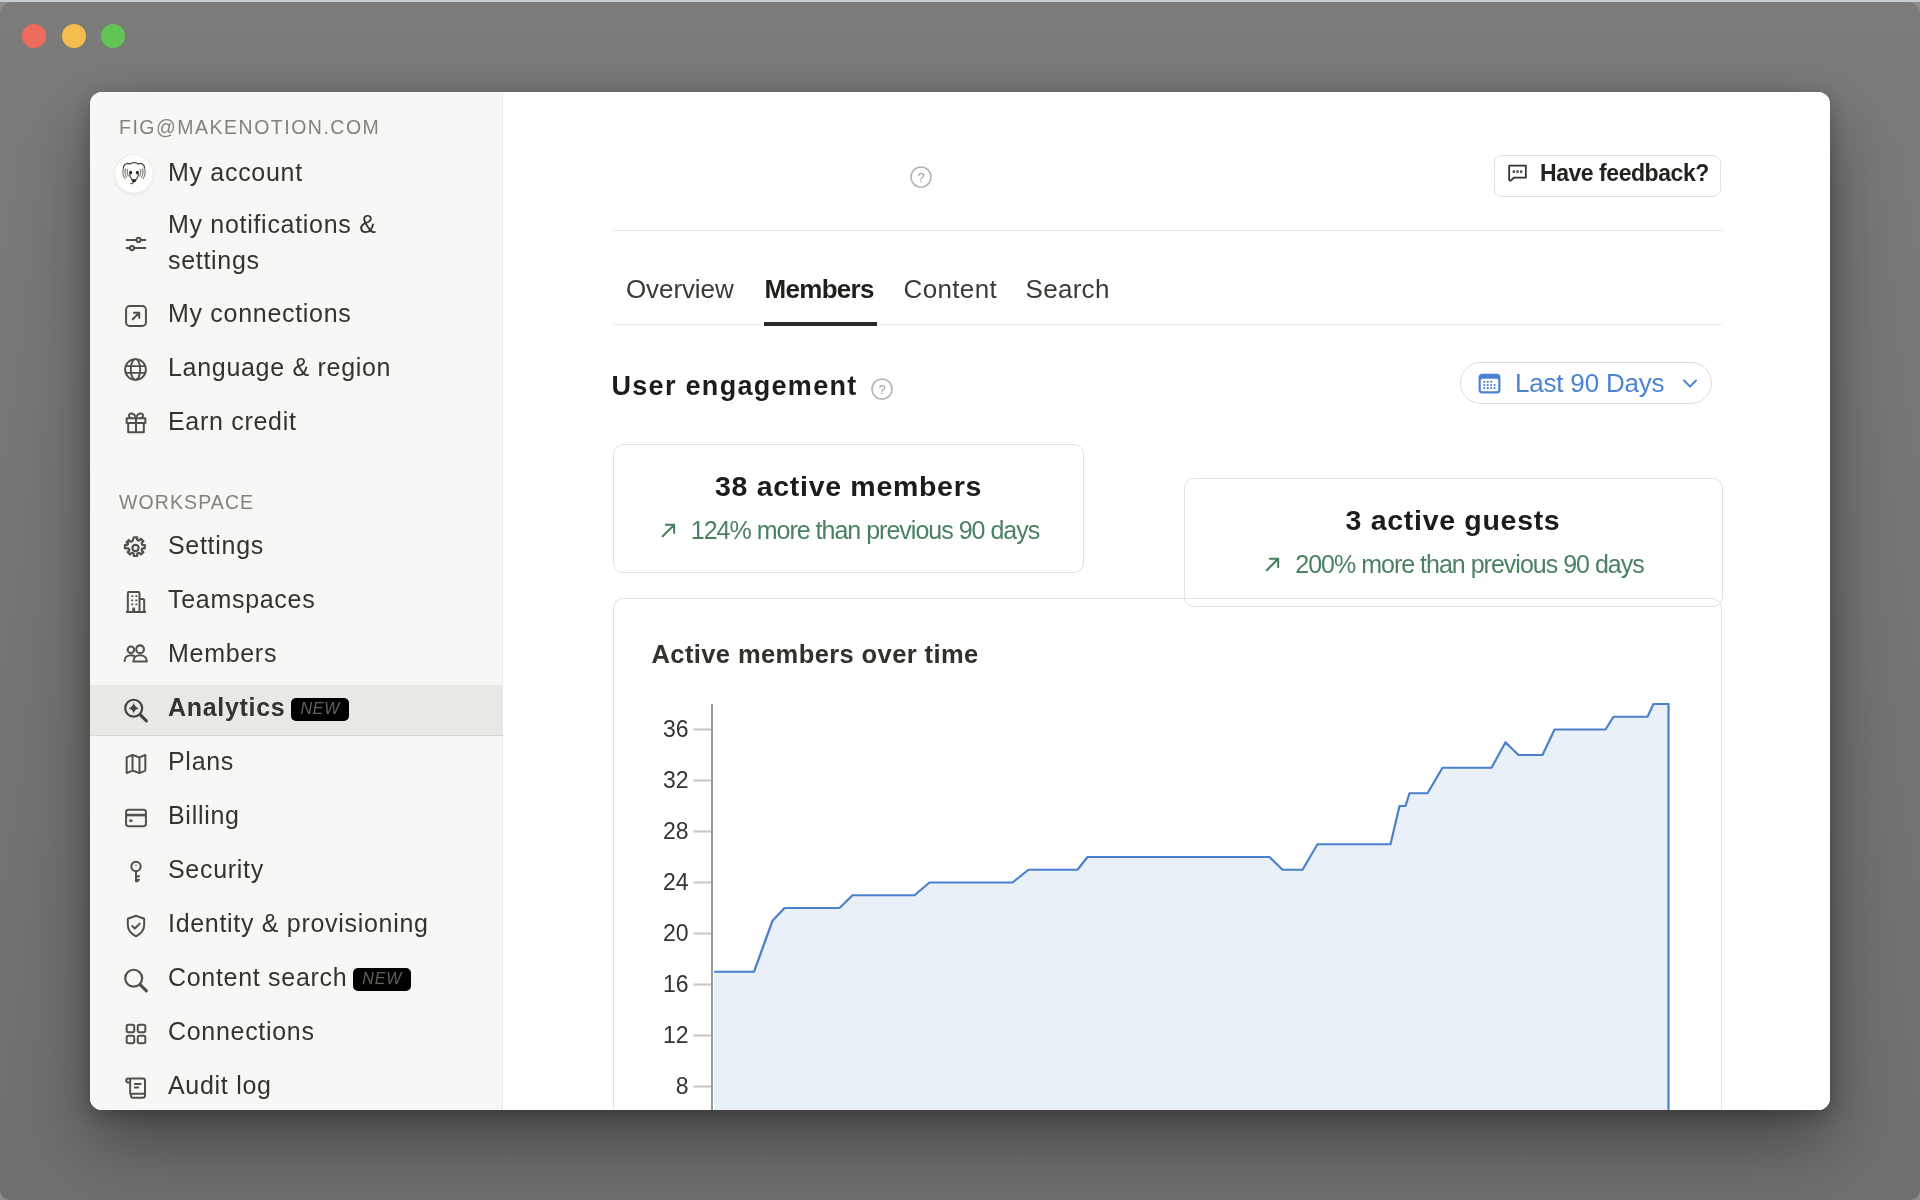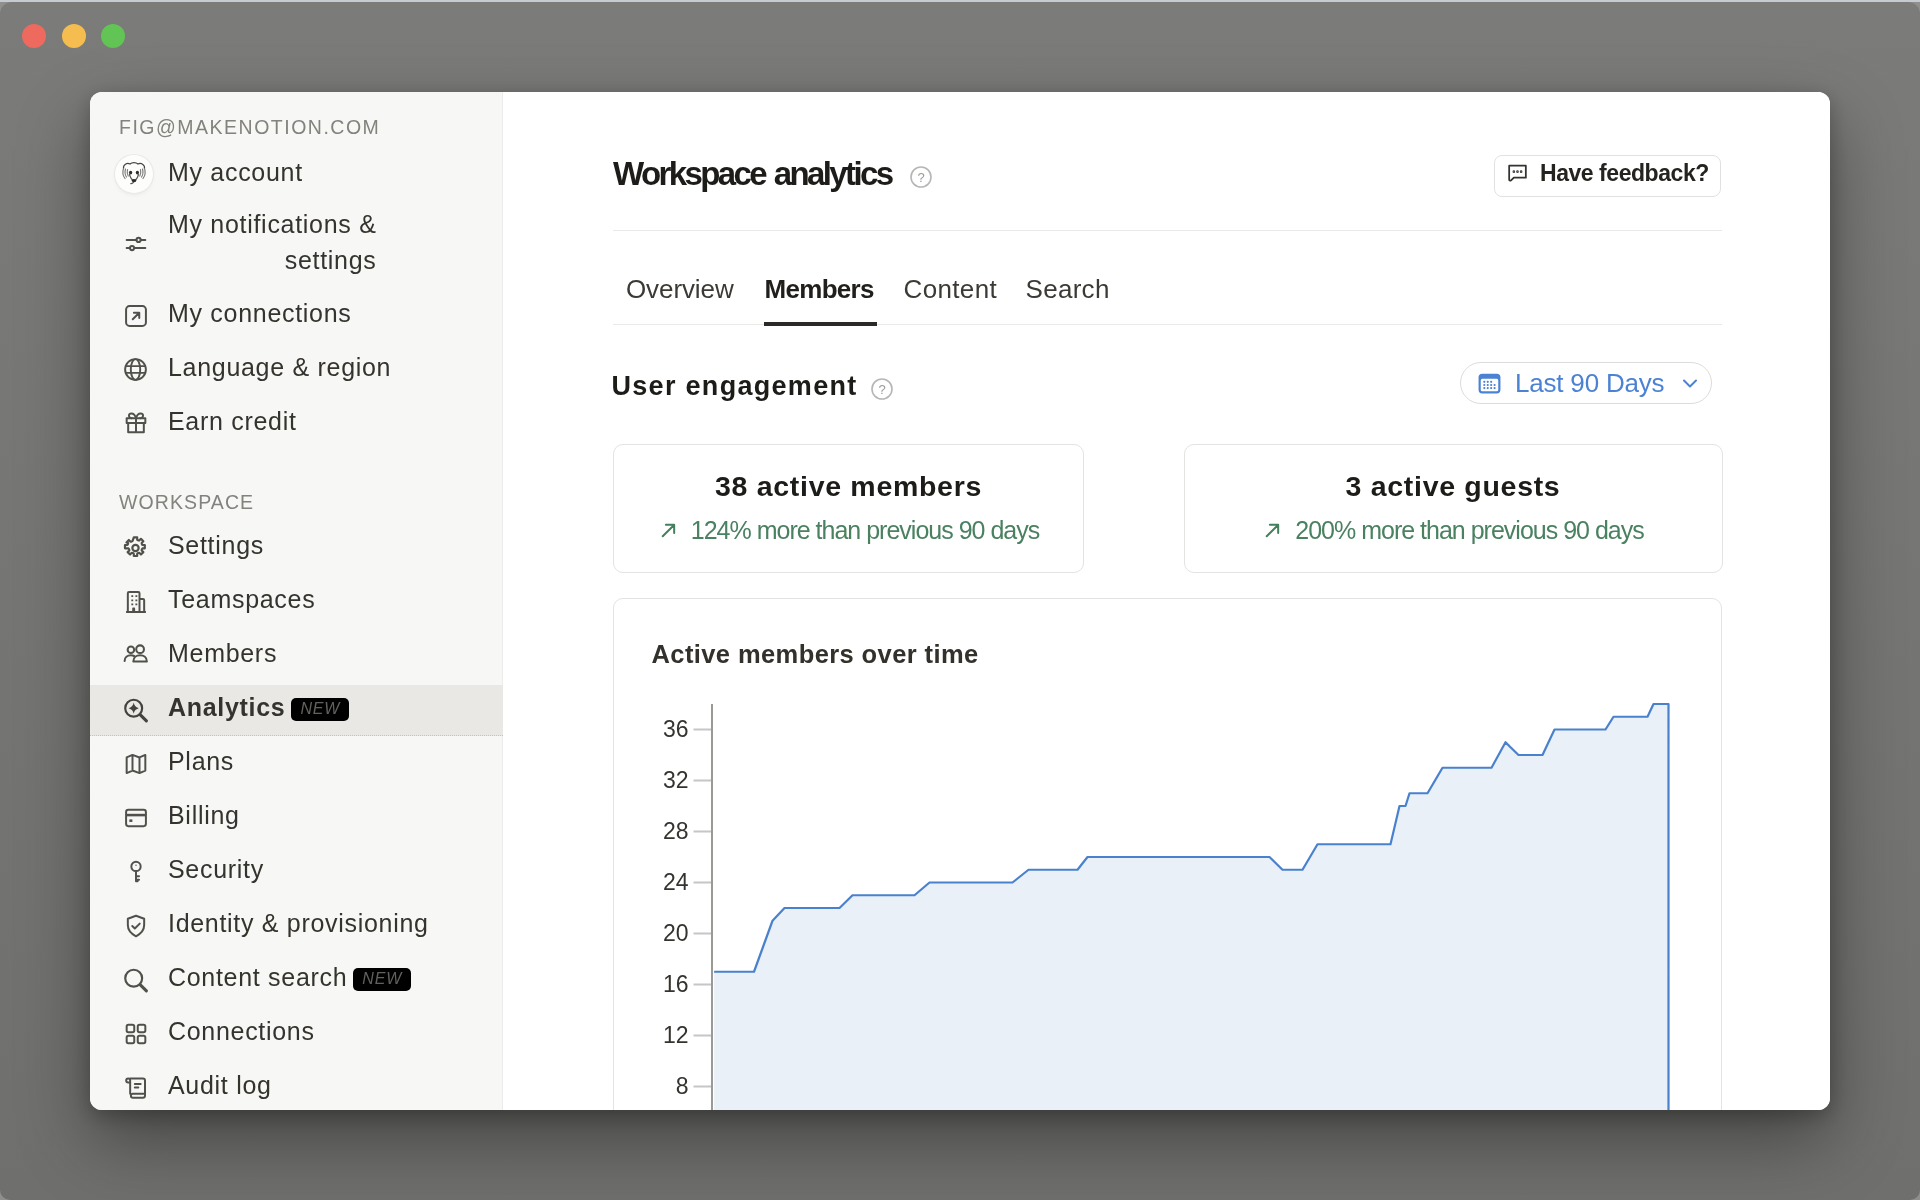--- a/index.html
+++ b/index.html
@@ -13,7 +13,7 @@
 .tl.g { left:101px; background:#61c454; }
 .win { position:absolute; left:90px; top:92px; width:1740px; height:1018px; background:#ffffff; border-radius:12px; transform:translateZ(0); box-shadow:0 30px 70px rgba(0,0,0,0.38), 0 6px 20px rgba(0,0,0,0.25); overflow:hidden; }
 
-.side { position:absolute; left:0; top:0; width:413px; height:1018px; background:#f7f7f5; border-right:1px solid #ececea;text-align:right; }
+.side { position:absolute; left:0; top:0; width:413px; height:1018px; background:#f7f7f5; border-right:1px solid #ececea; }
 .email { position:absolute; left:29px; top:23.5px; font-size:19.5px; letter-spacing:1.5px; color:#83827d; }
 .srow { position:absolute; left:0; width:413px; height:54px; display:flex; align-items:center; }
 .srow .ic { position:absolute; left:31px; width:29px; height:29px; display:flex; align-items:center; justify-content:center; }

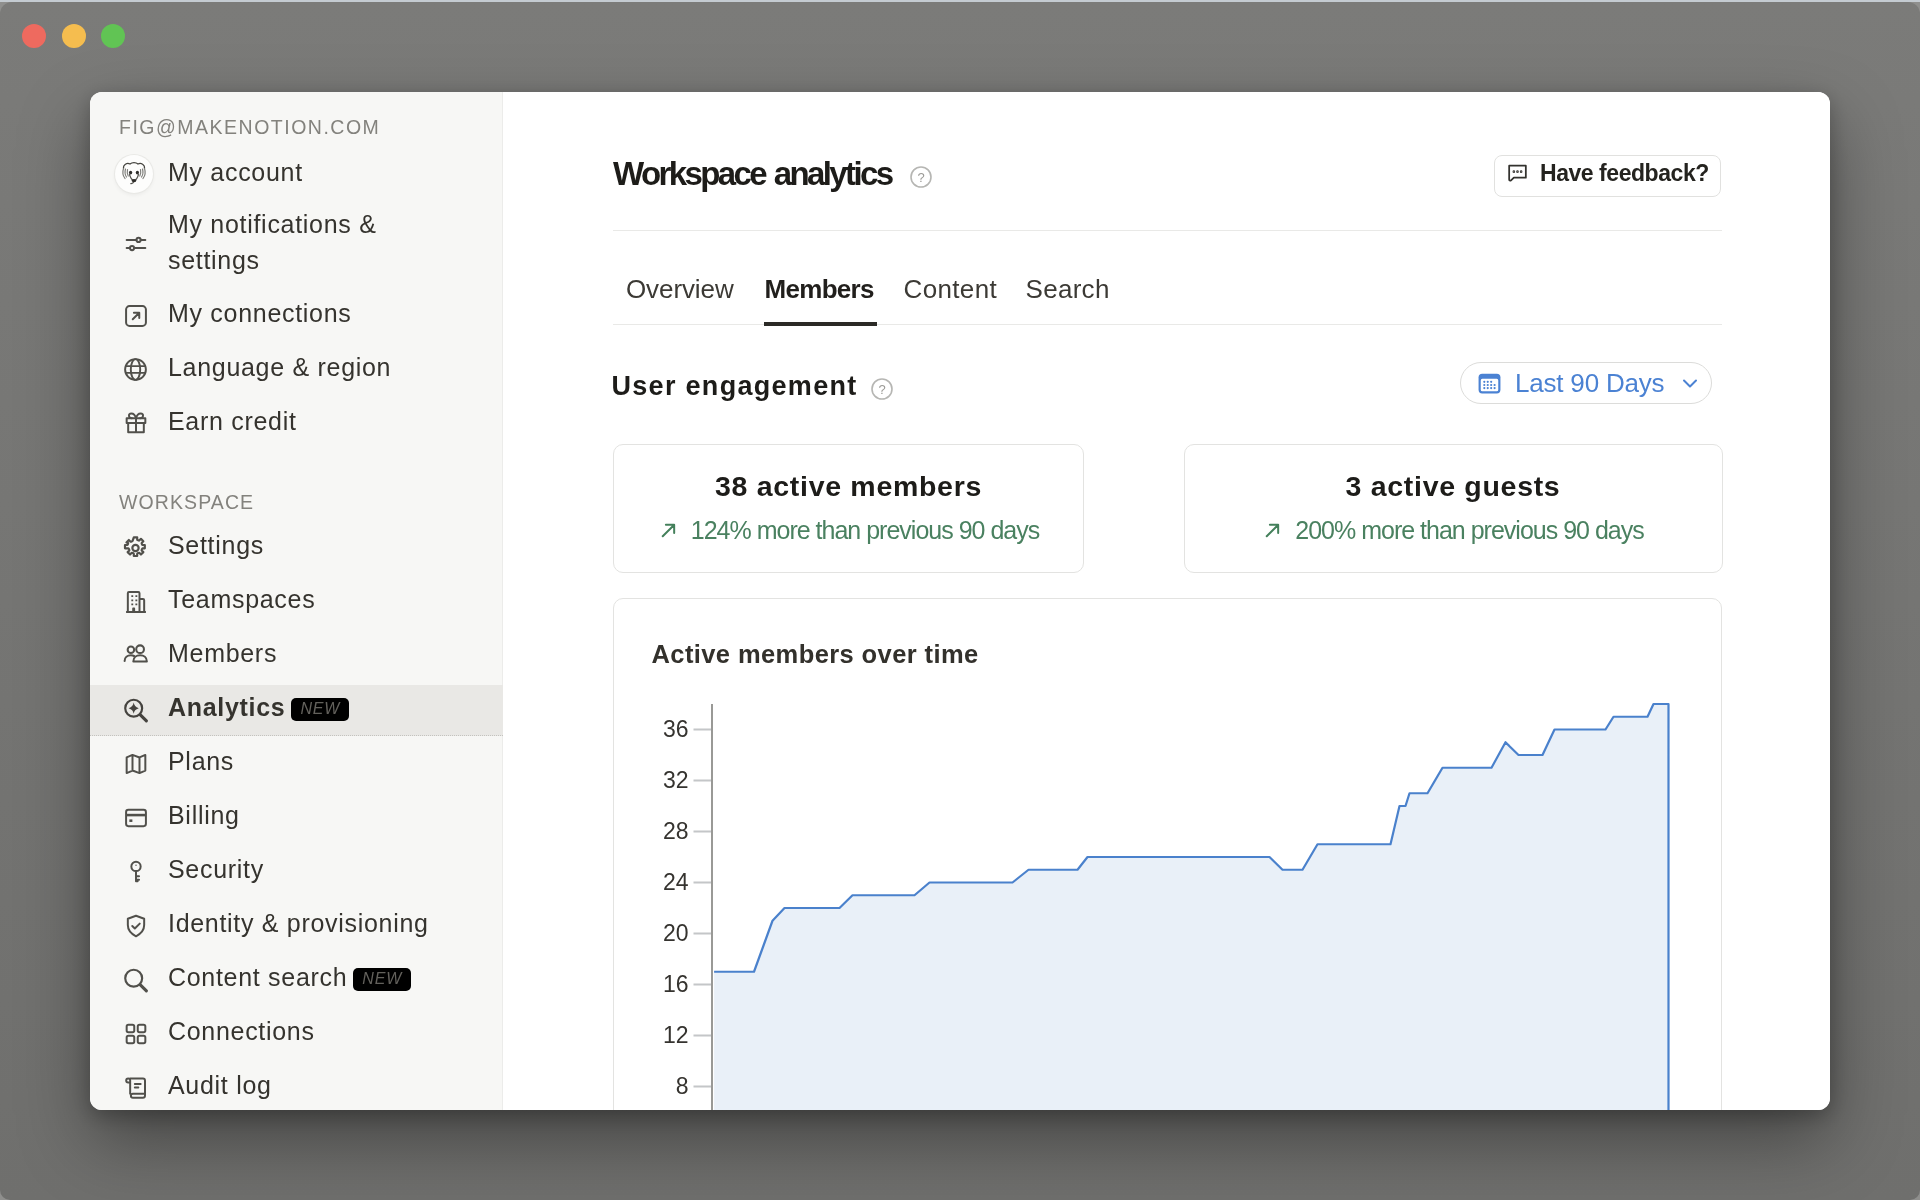--- a/index.html
+++ b/index.html
@@ -242,7 +242,6 @@
   </div>
 
   <div class="main">
-    <div class="h1">Workspace analytics</div>
     <div class="qicon" style="left:406.5px; top:74px;">
       <svg width="22" height="22" viewBox="0 0 22 22" fill="none">
           <circle cx="11" cy="11" r="10" stroke="#b6b6b3" stroke-width="1.6"></circle>

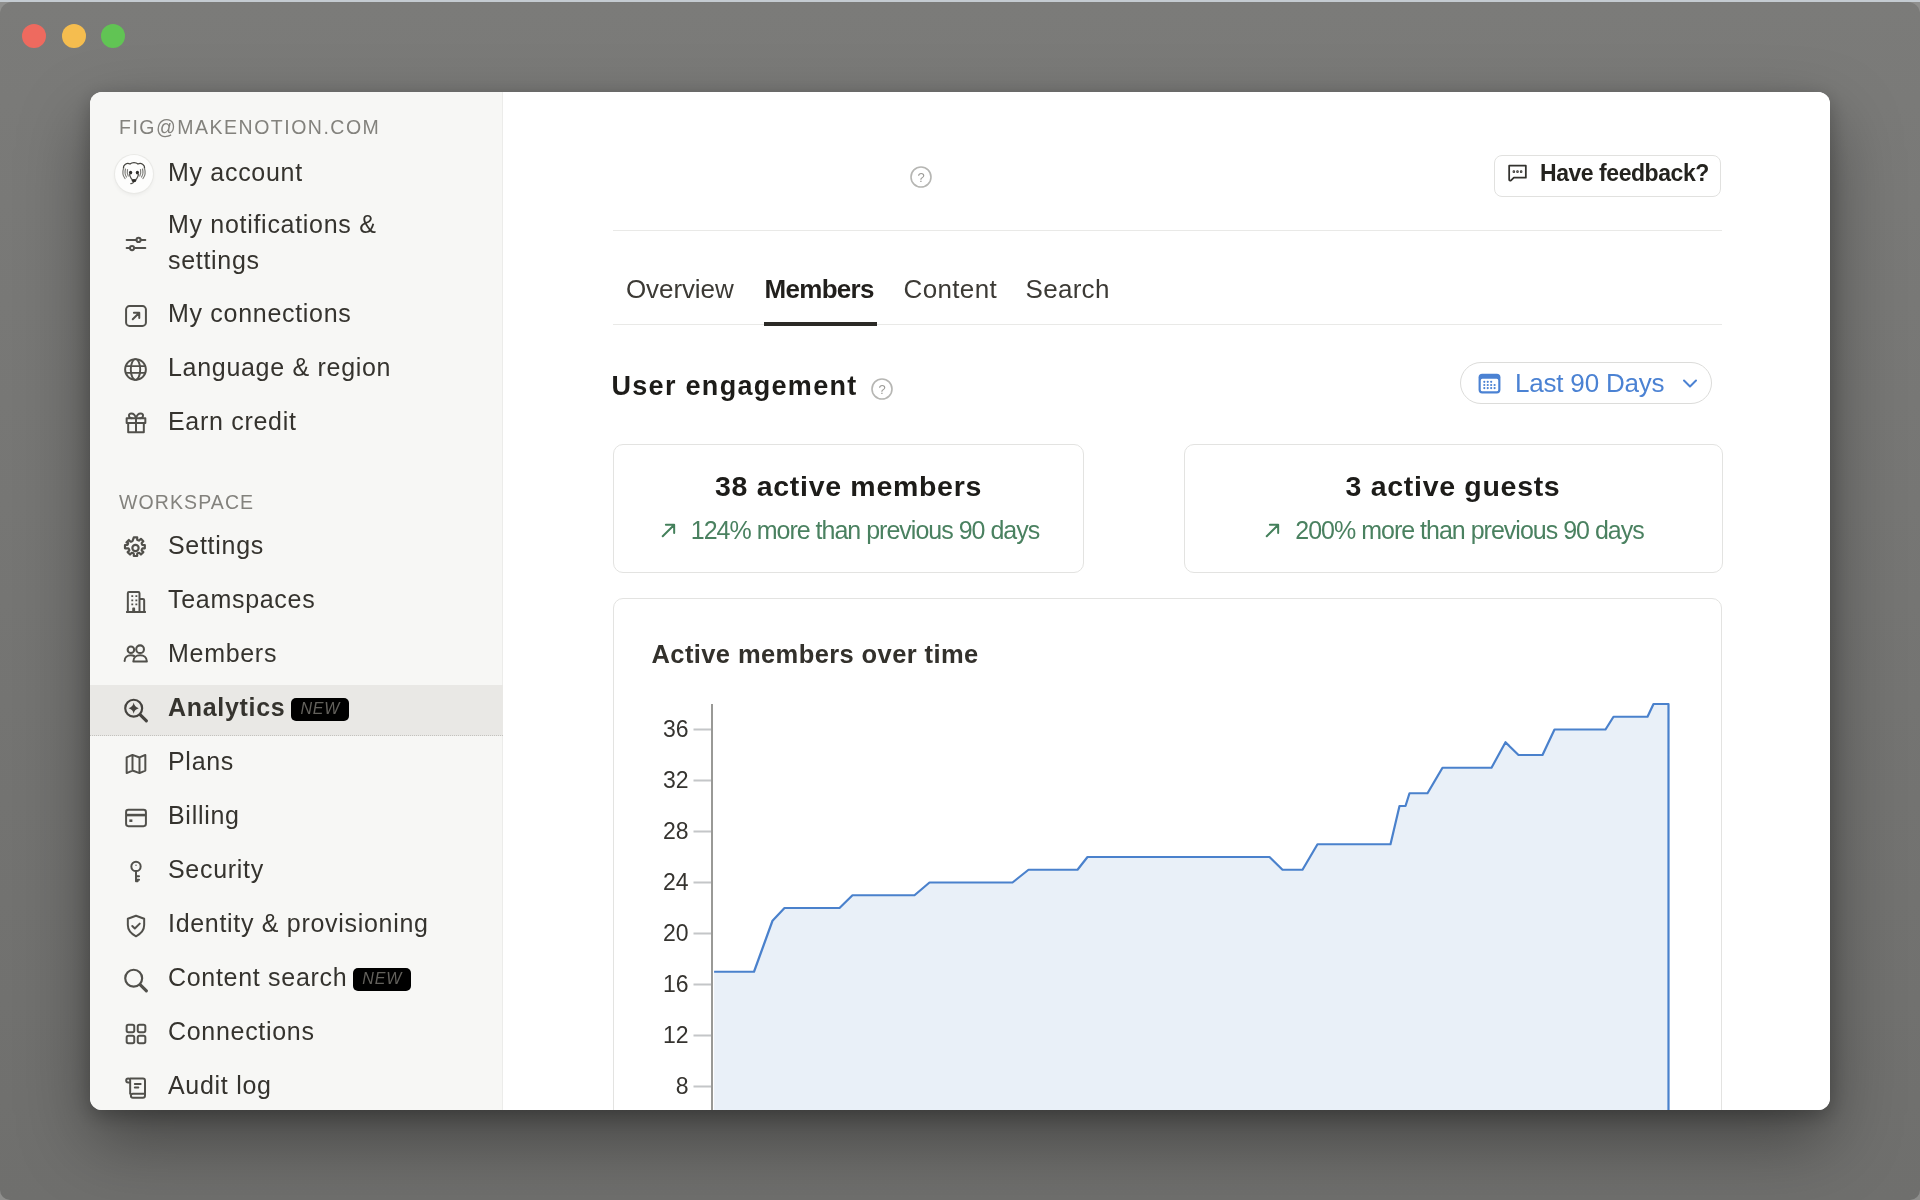--- a/index.html
+++ b/index.html
@@ -41,7 +41,7 @@
 .pill .ptxt { color:#4b82d3; font-size:26px; letter-spacing:-0.2px; }
 .card { position:absolute; top:352px; height:129px; border:1px solid #e3e3e1; border-radius:10px; text-align:center; }
 .card1 { left:110px; width:471px; }
-.card2 { left:680.5px; width:539px; }
+.card2 { left:680.5px; width:539px;margin-top:34px; }
 .card .big { margin-top:25px; font-size:28.5px; letter-spacing:0.7px; font-weight:bold; color:#1d1c19; }
 .card .grn { margin-top:13px; font-size:25px; letter-spacing:-1.0px; color:#4a8160; display:flex; align-items:center; justify-content:center; gap:12px; }
 .chartcard { position:absolute; left:110px; top:506px; width:1109px; height:560px; border:1px solid #e3e3e1; border-radius:10px; }

